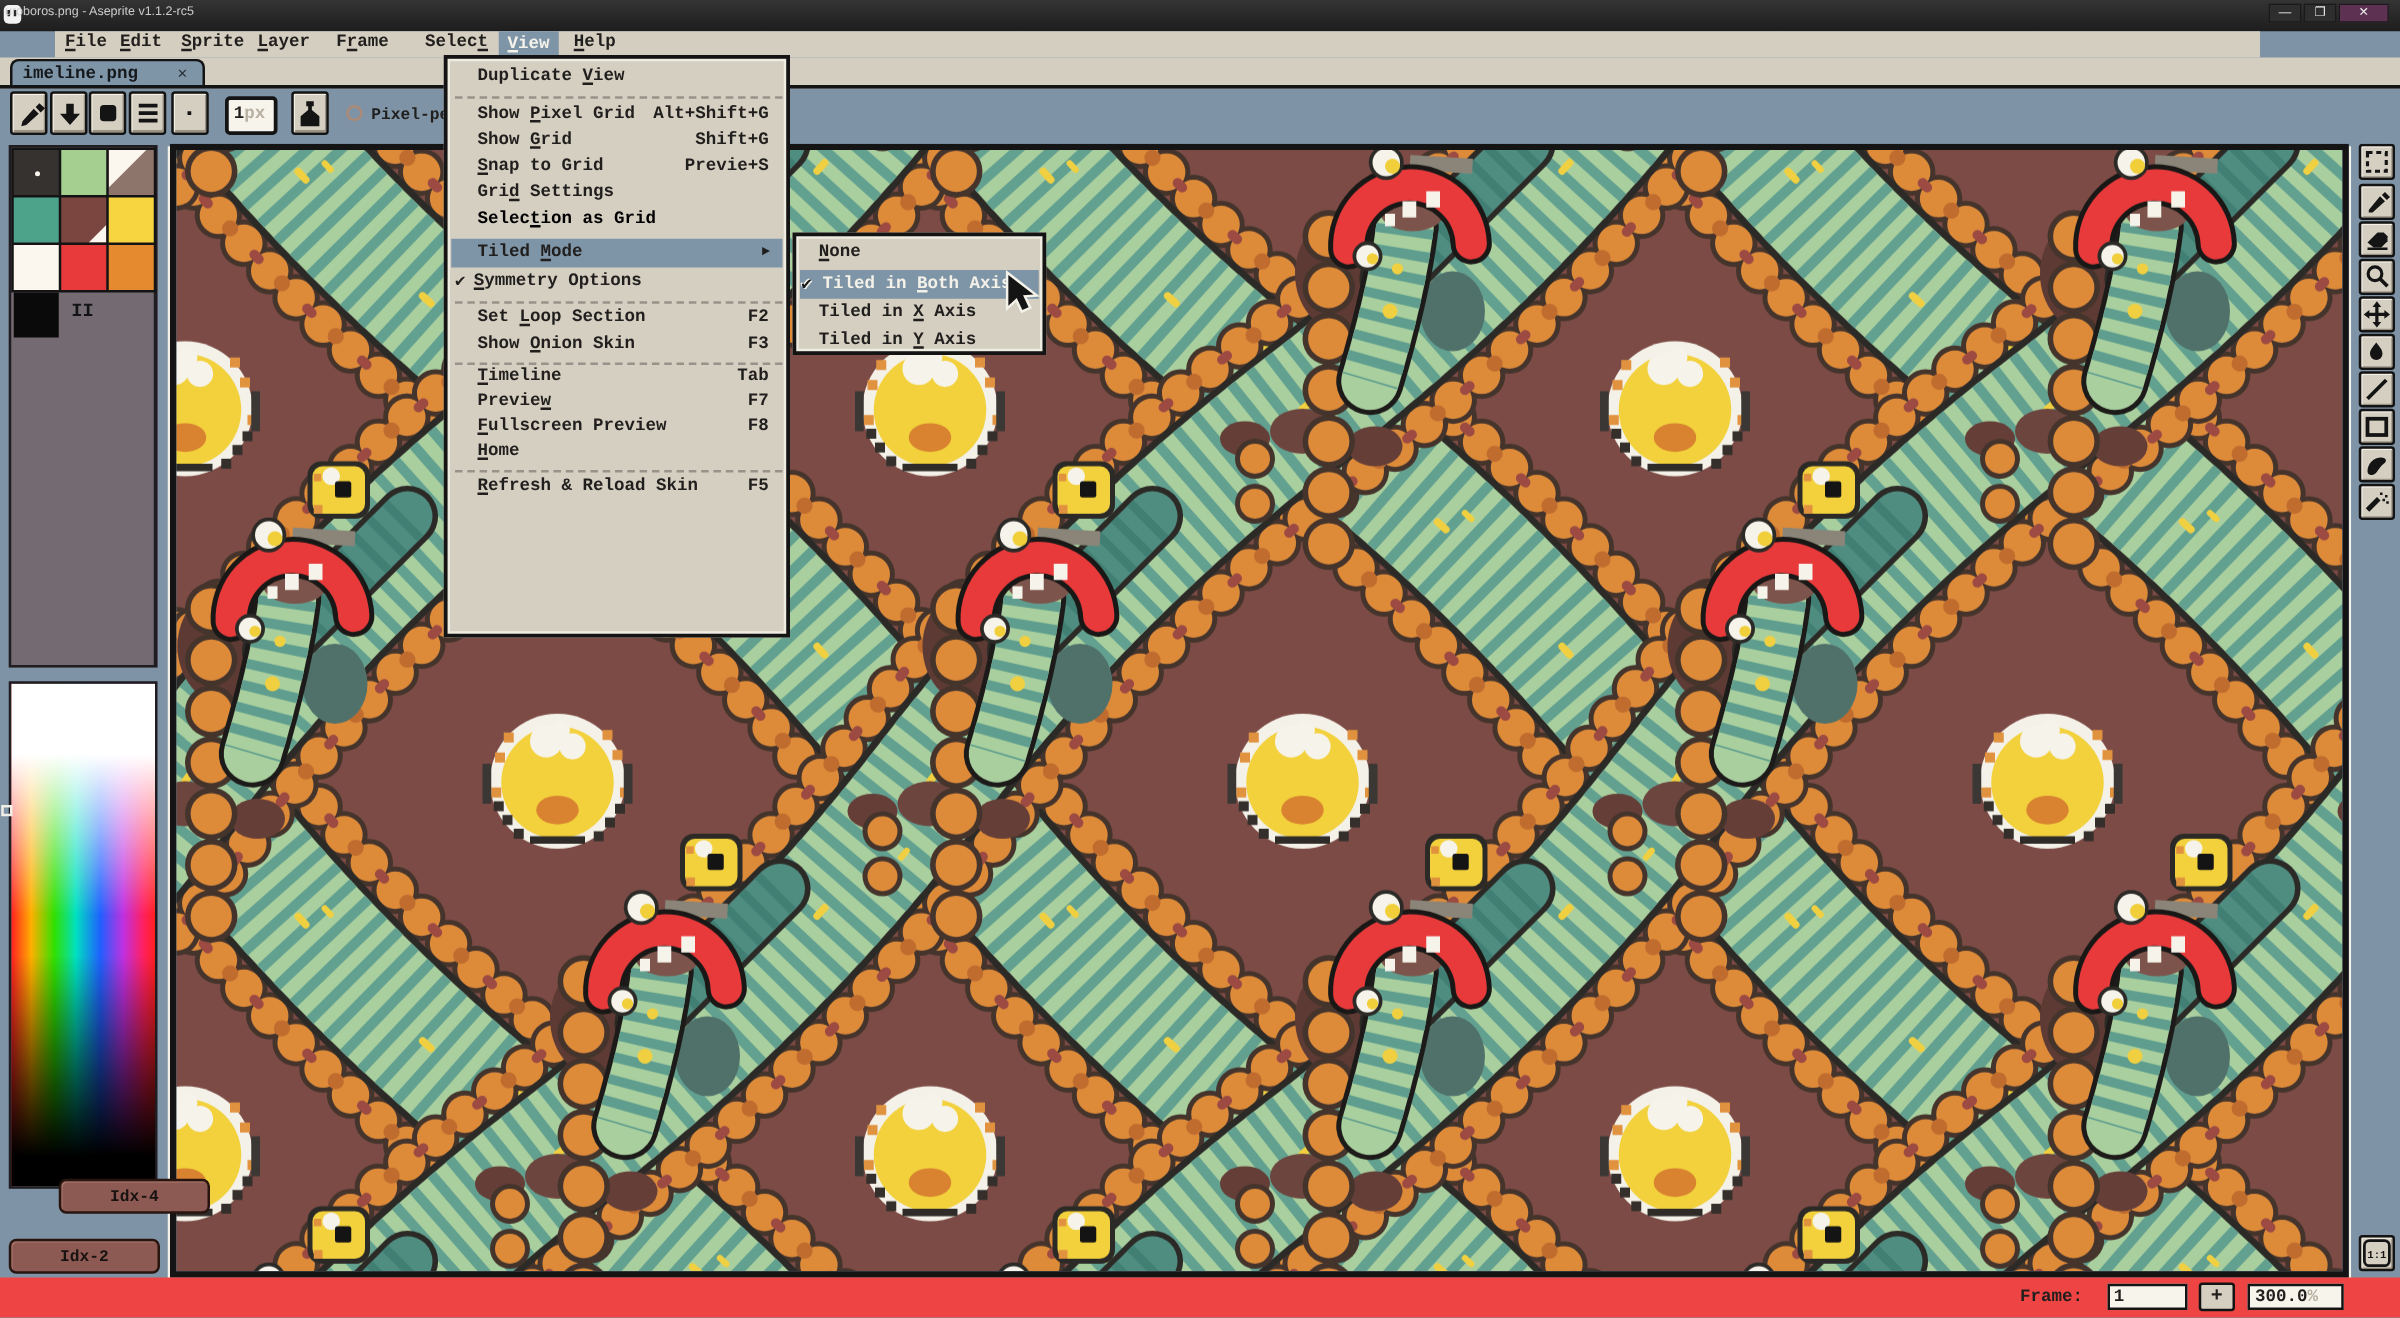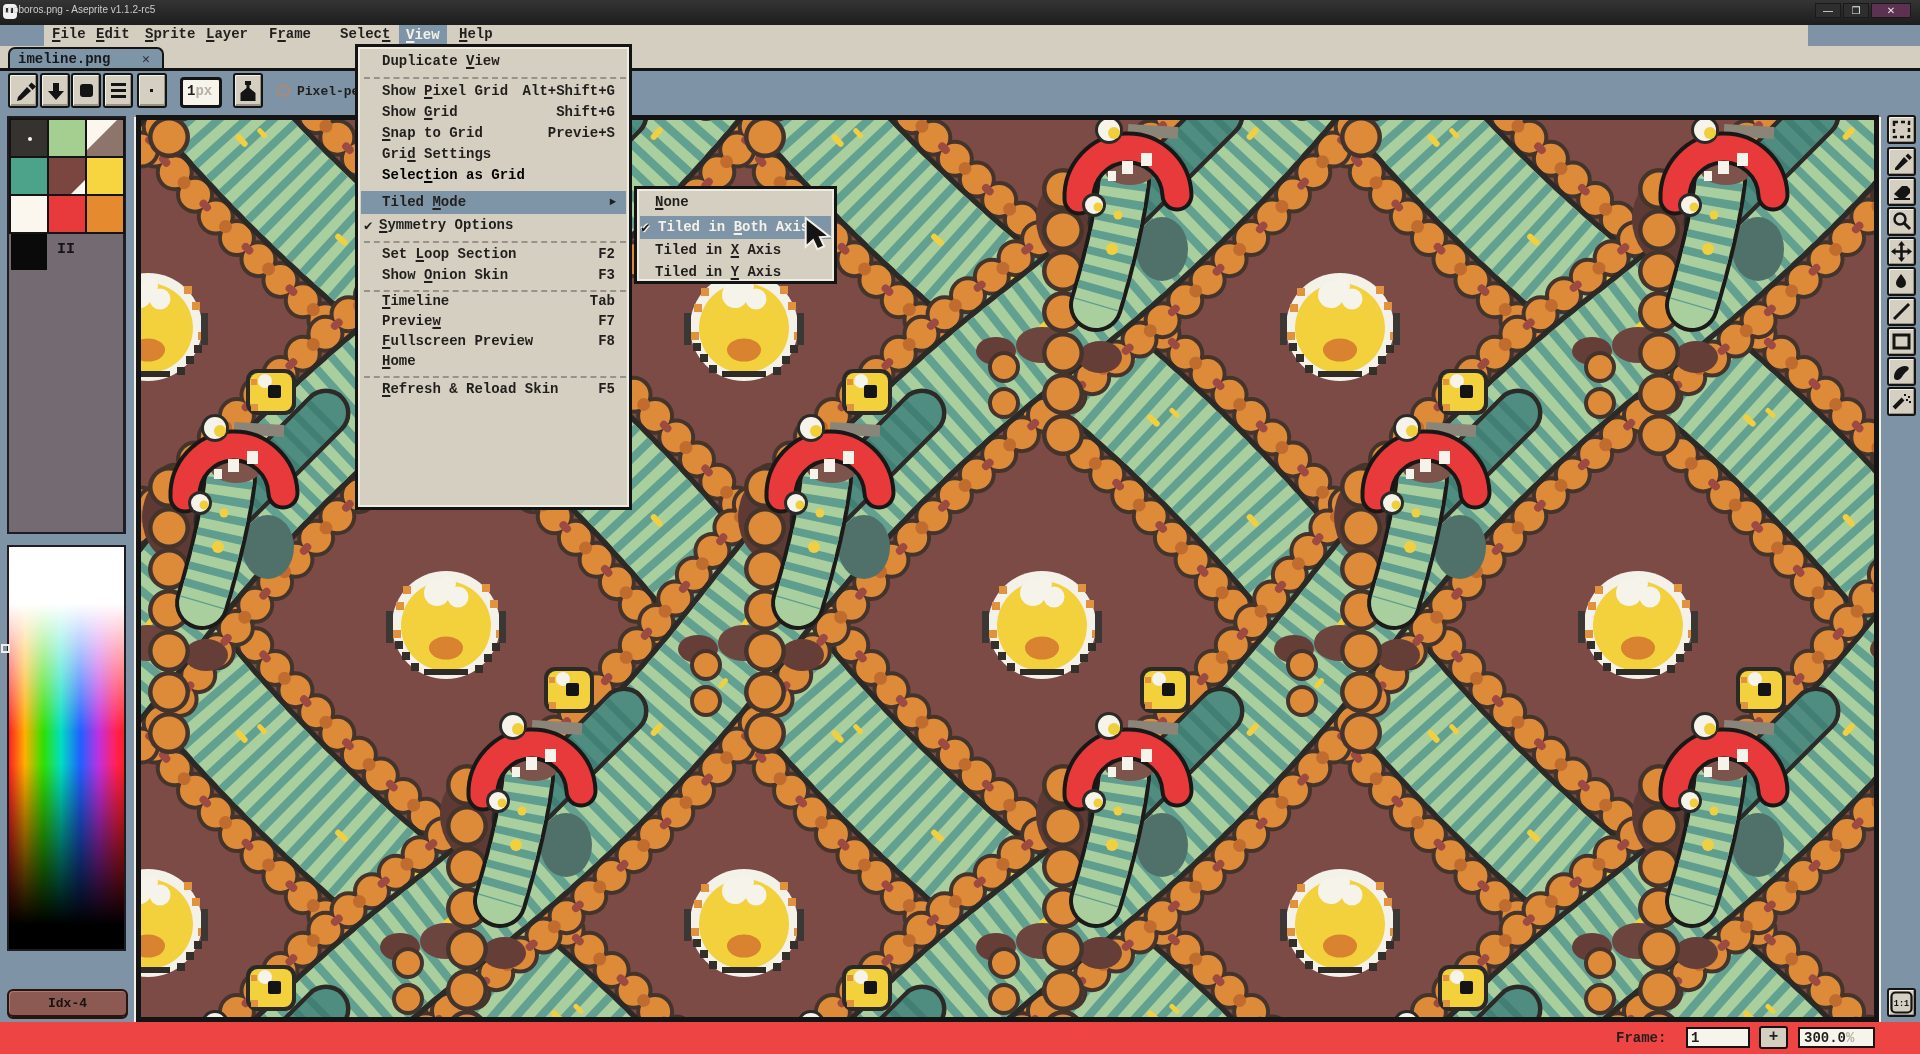--- a/index.html
+++ b/index.html
@@ -269,7 +269,7 @@
   <div id="spectrum" class="abs"></div>
   <div id="specmark" class="abs"></div>
   <div class="idxbtn abs mono" style="top:876px;">Idx-2</div>
-  <div class="idxbtn abs mono" style="top:874px;">Idx-4</div>
+  <div class="idxbtn abs mono" style="top:828px;margin-left:40px;">Idx-4</div>
 </div>
 
 <div id="rstrip" class="abs">

